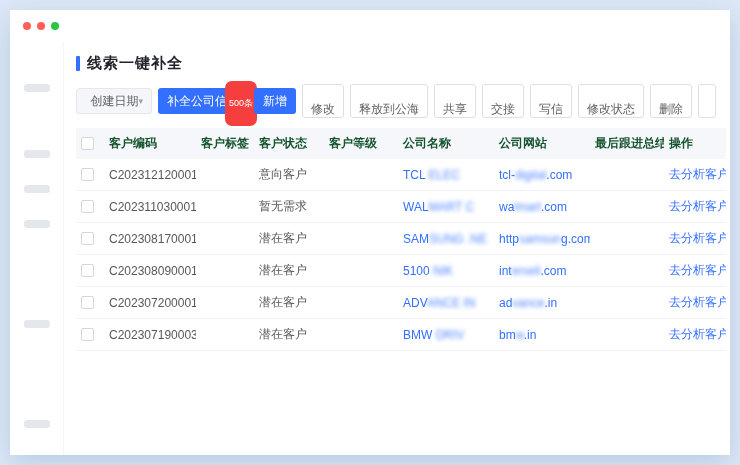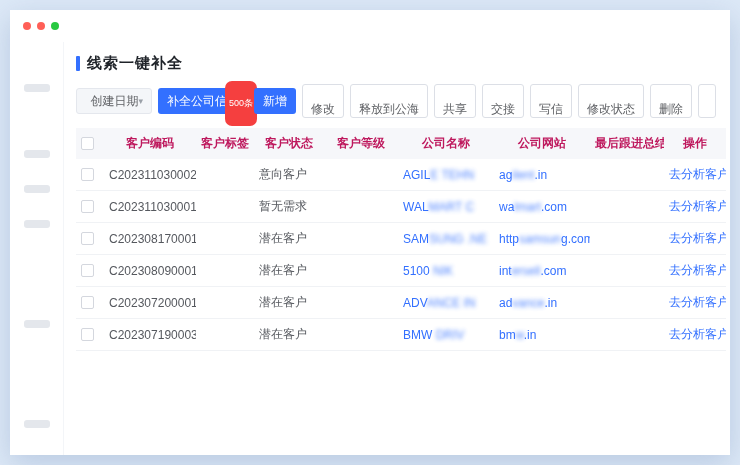--- a/index.html
+++ b/index.html
@@ -52,7 +52,7 @@
   .tbtn.more { display:flex; align-items:center; gap:4px; }
   table { width:100%; border-collapse:collapse; table-layout:fixed; font-size:12px; }
   thead th {
-    background:#f6f7fa; color:#be185d; font-weight:bold; text-align:center;
+    background:#f6f7fa; color:#14532d; font-weight:bold; text-align:left;
     padding:7px 5px; white-space:nowrap; overflow:hidden;
   }
   tbody td {

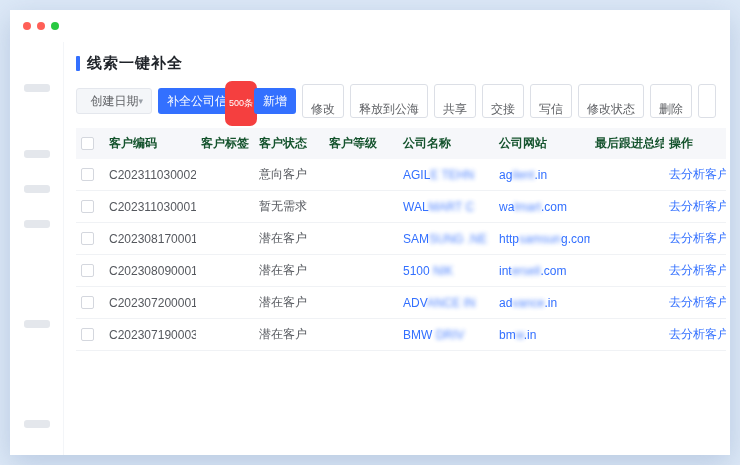--- a/index.html
+++ b/index.html
@@ -137,6 +137,23 @@
     <td class="w-cb">
                 <div class="checkbox"></div>
               </td>
+    <td class="w-code">C202312120001</td>
+    <td class="w-tag"></td>
+    <td class="w-status">意向客户</td>
+    <td class="w-level"></td>
+    <td class="w-company">
+      <span class="link-text"><span>TCL </span><span class="blur">ELEC</span></span>
+    </td>
+    <td class="w-site">
+      <span class="link-text"><span>tcl-</span><span class="blur">digital</span><span>.com</span></span>
+    </td>
+    <td class="w-summary"></td>
+    <td class="w-op"><a class="action">去分析客户</a></td>
+  </tr>
+            <tr>
+    <td class="w-cb">
+                <div class="checkbox"></div>
+              </td>
     <td class="w-code">C202311030002</td>
     <td class="w-tag"></td>
     <td class="w-status">意向客户</td>

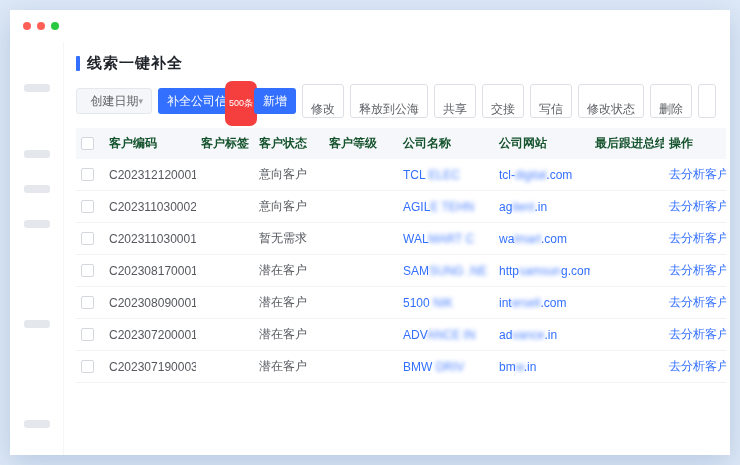--- a/index.html
+++ b/index.html
@@ -154,23 +154,6 @@
     <td class="w-cb">
                 <div class="checkbox"></div>
               </td>
-    <td class="w-code">C202311030002</td>
-    <td class="w-tag"></td>
-    <td class="w-status">意向客户</td>
-    <td class="w-level"></td>
-    <td class="w-company">
-      <span class="link-text"><span>AGIL</span><span class="blur">E TEHN</span></span>
-    </td>
-    <td class="w-site">
-      <span class="link-text"><span>ag</span><span class="blur">ilent</span><span>.in</span></span>
-    </td>
-    <td class="w-summary"></td>
-    <td class="w-op"><a class="action">去分析客户</a></td>
-  </tr>
-            <tr>
-    <td class="w-cb">
-                <div class="checkbox"></div>
-              </td>
     <td class="w-code">C202311030001</td>
     <td class="w-tag"></td>
     <td class="w-status">暂无需求</td>

